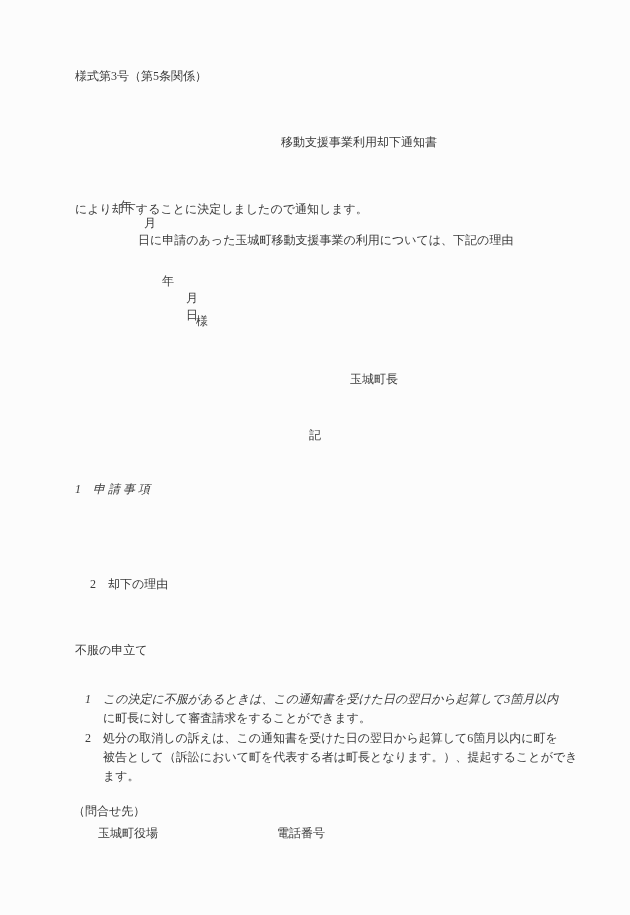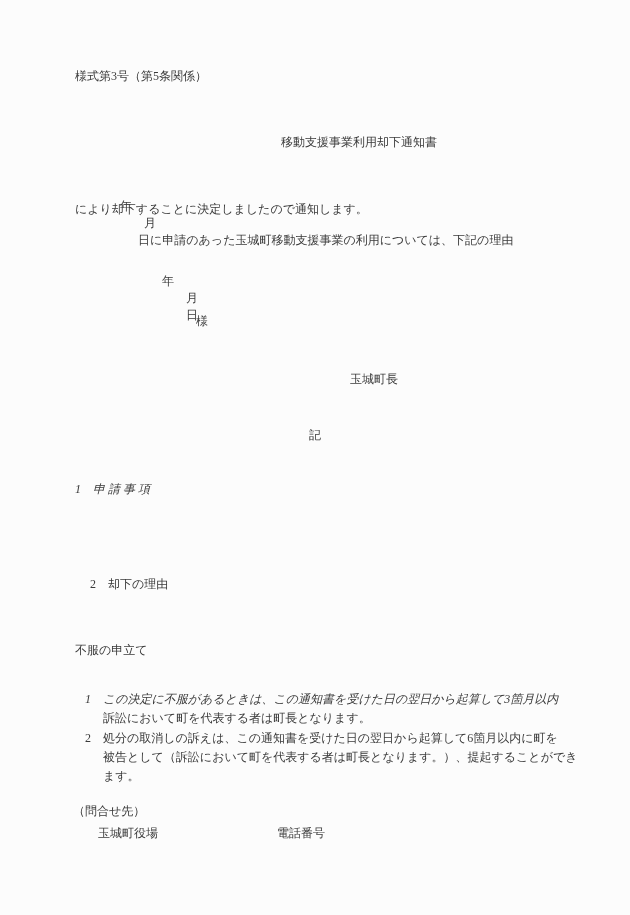--- a/index.html
+++ b/index.html
@@ -87,7 +87,7 @@
 
   <div class="abs" id="appeal-1-l1">1　この決定に不服があるときは、この通知書を受けた日の翌日から起算して3箇月以内</div>
 
-  <div class="abs" id="appeal-1-l2">訴訟において町を代表する者は町長となります。</div>
+  <div class="abs" id="appeal-1-l2">に町長に対して審査請求をすることができます。</div>
 
   <div class="abs" id="appeal-2-l1">2　処分の取消しの訴えは、この通知書を受けた日の翌日から起算して6箇月以内に町を</div>
 

